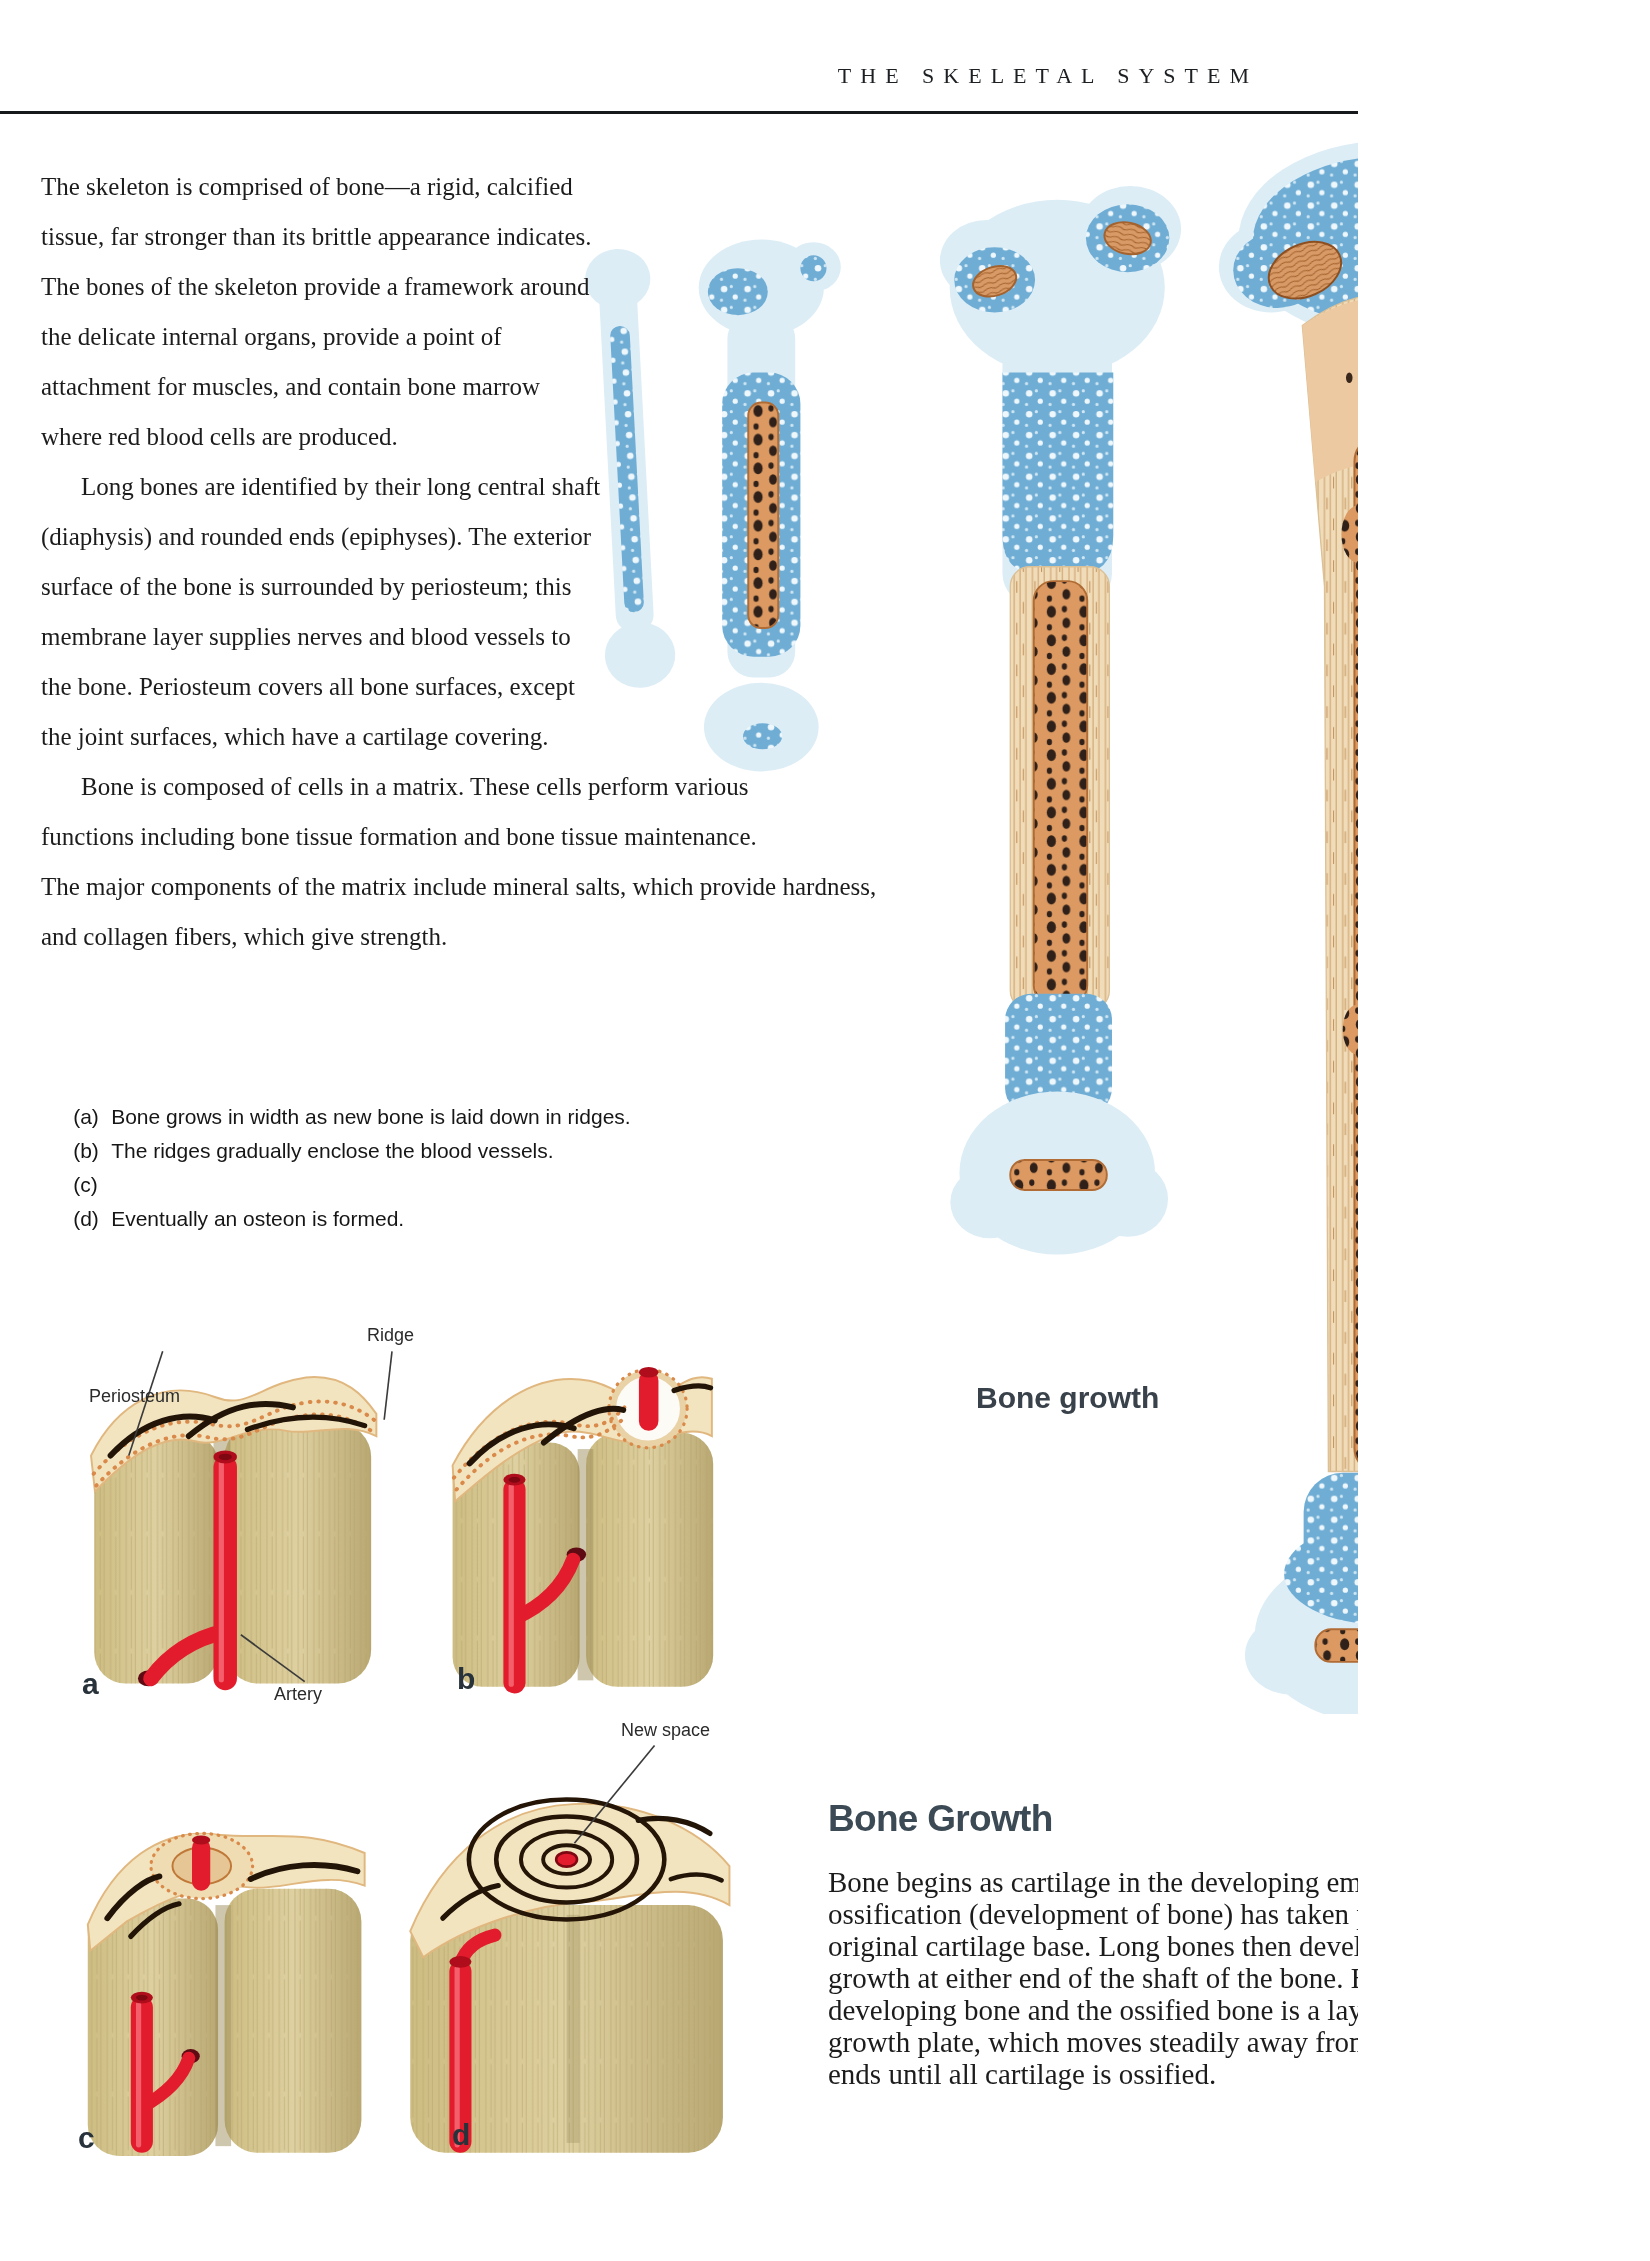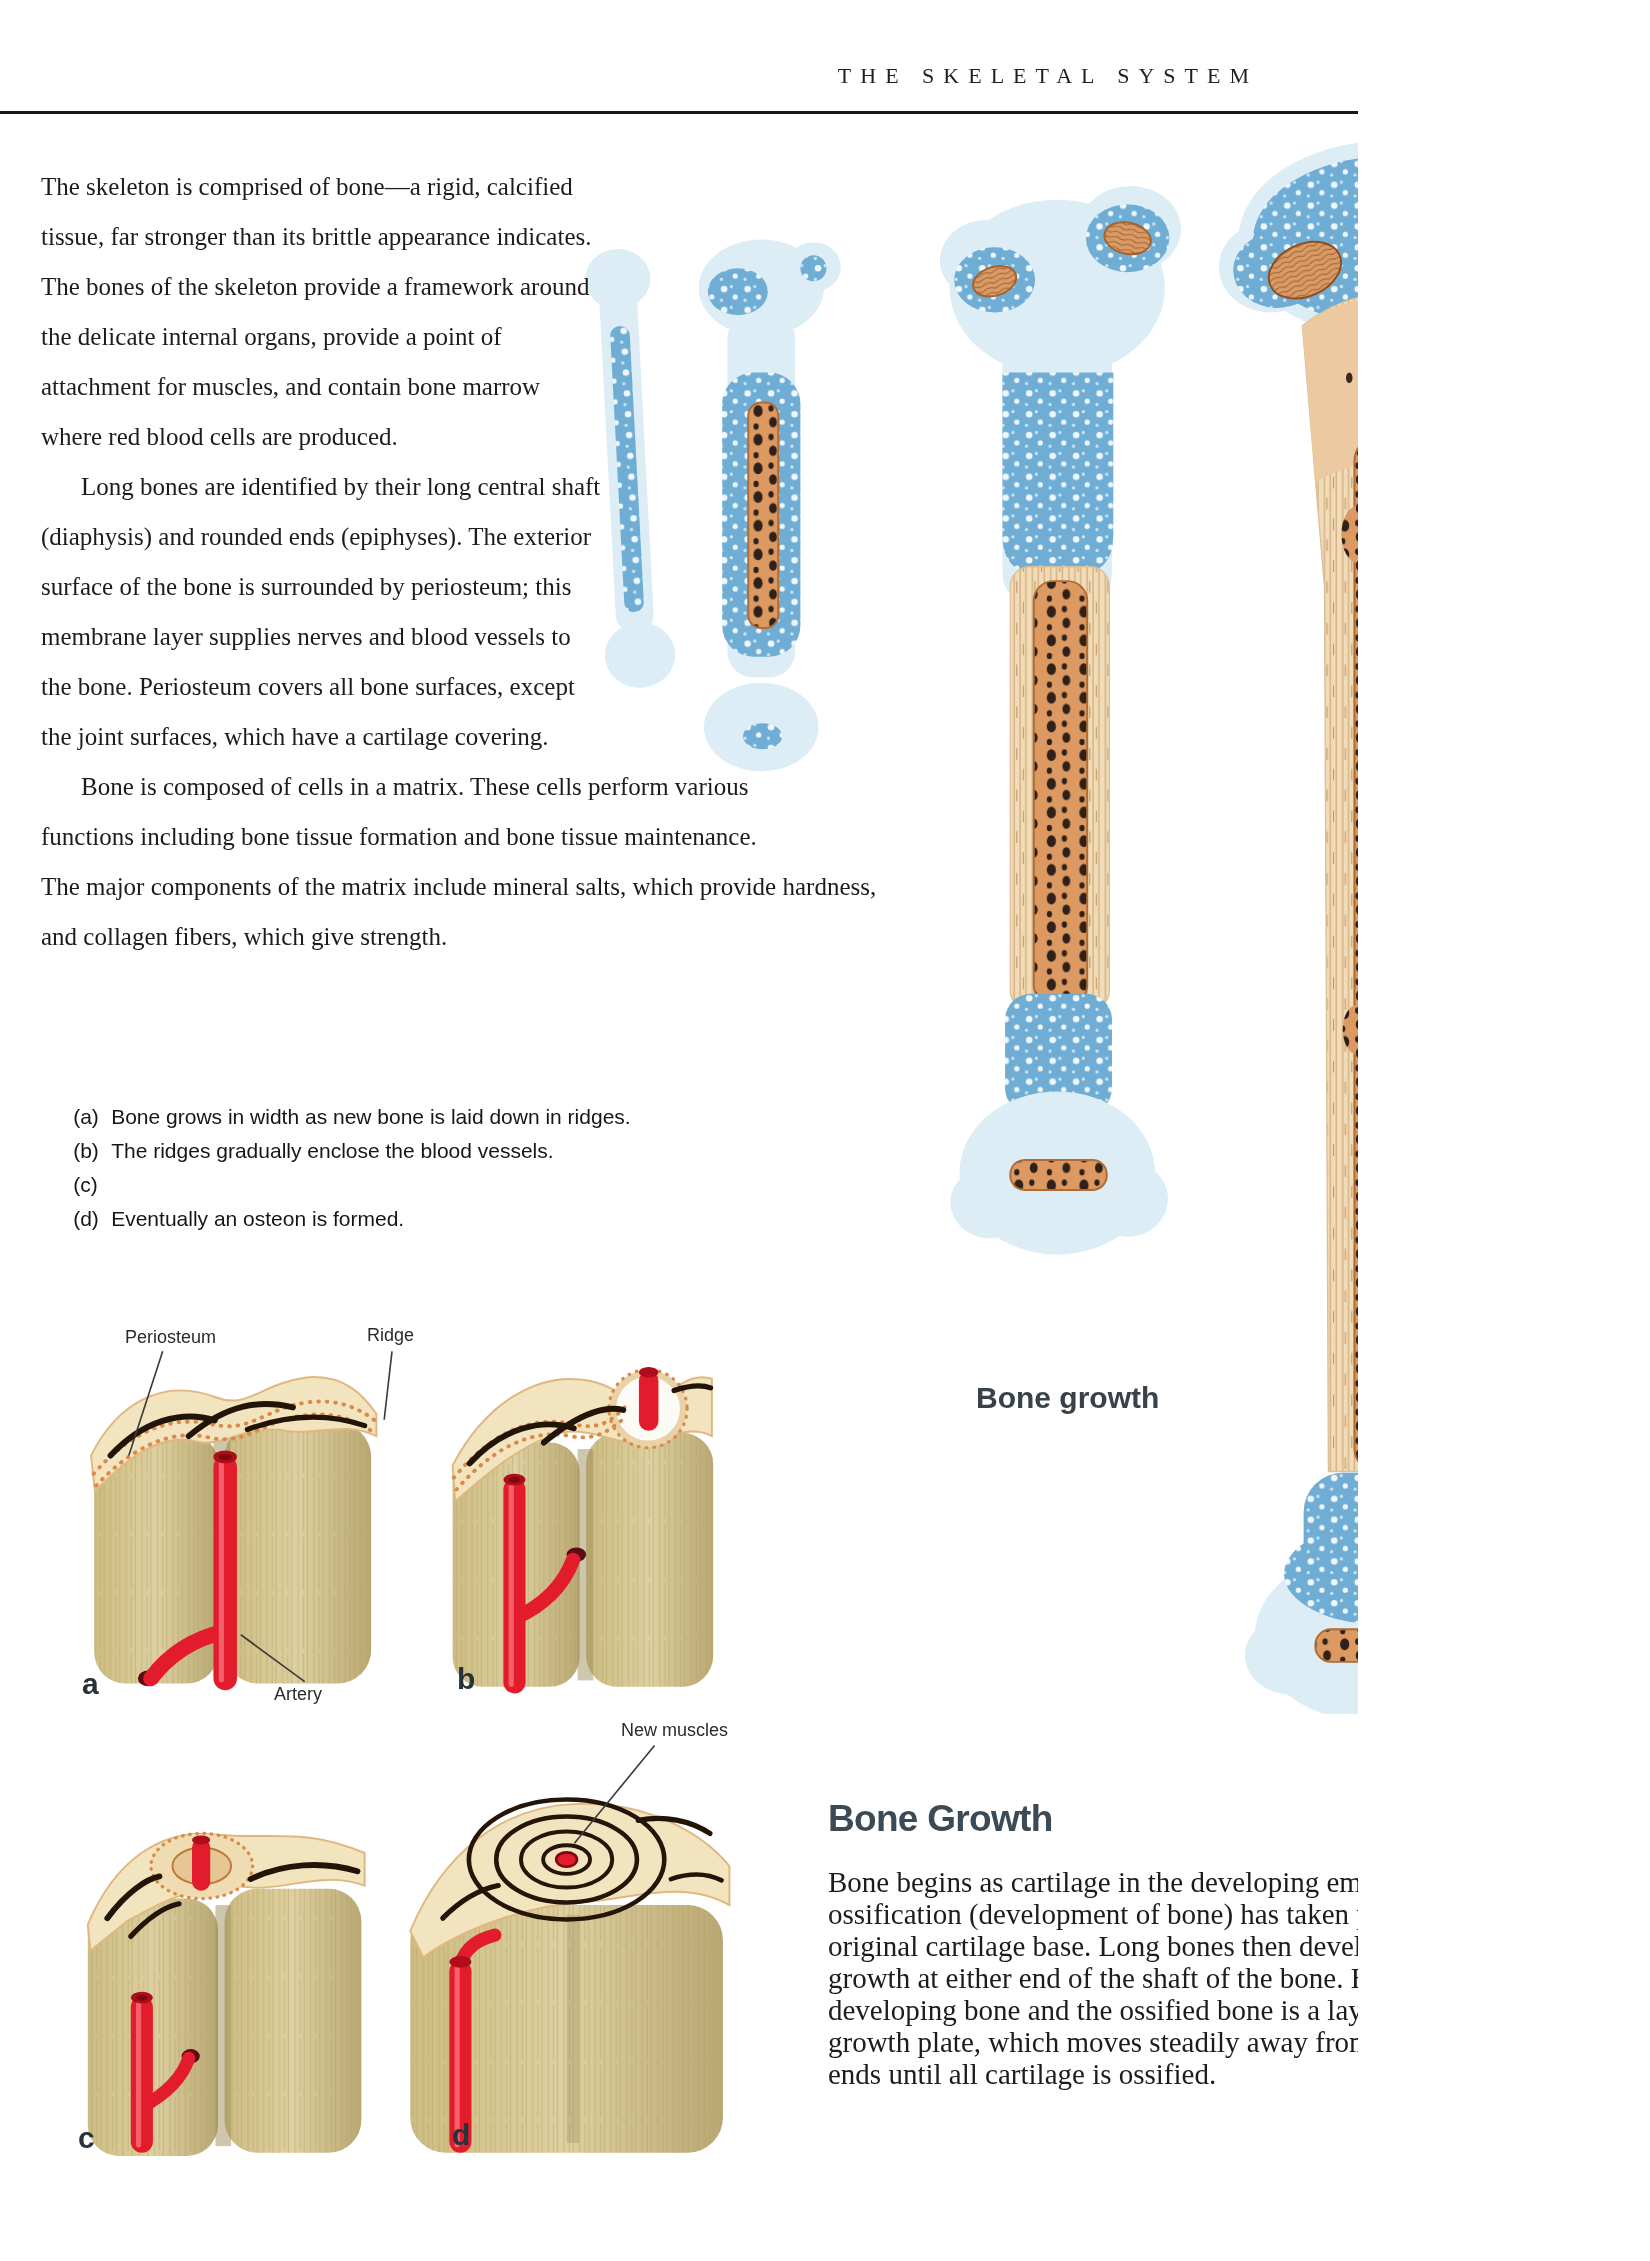--- a/index.html
+++ b/index.html
@@ -307,7 +307,7 @@
     </div>
   </div>
 
-  <div class="fig-note" style="left:89px; top:1327px;margin-left:36px;">Periosteum</div>
+  <div class="fig-note" style="left:89px; top:1386px;">Periosteum</div>
   <div class="fig-note" style="left:367px; top:1325px;">Ridge</div>
   <div class="fig-note" style="left:274px; top:1684px;text-align:center;">Artery</div>
   <div class="fig-note" style="left:621px; top:1720px;">New muscles</div>

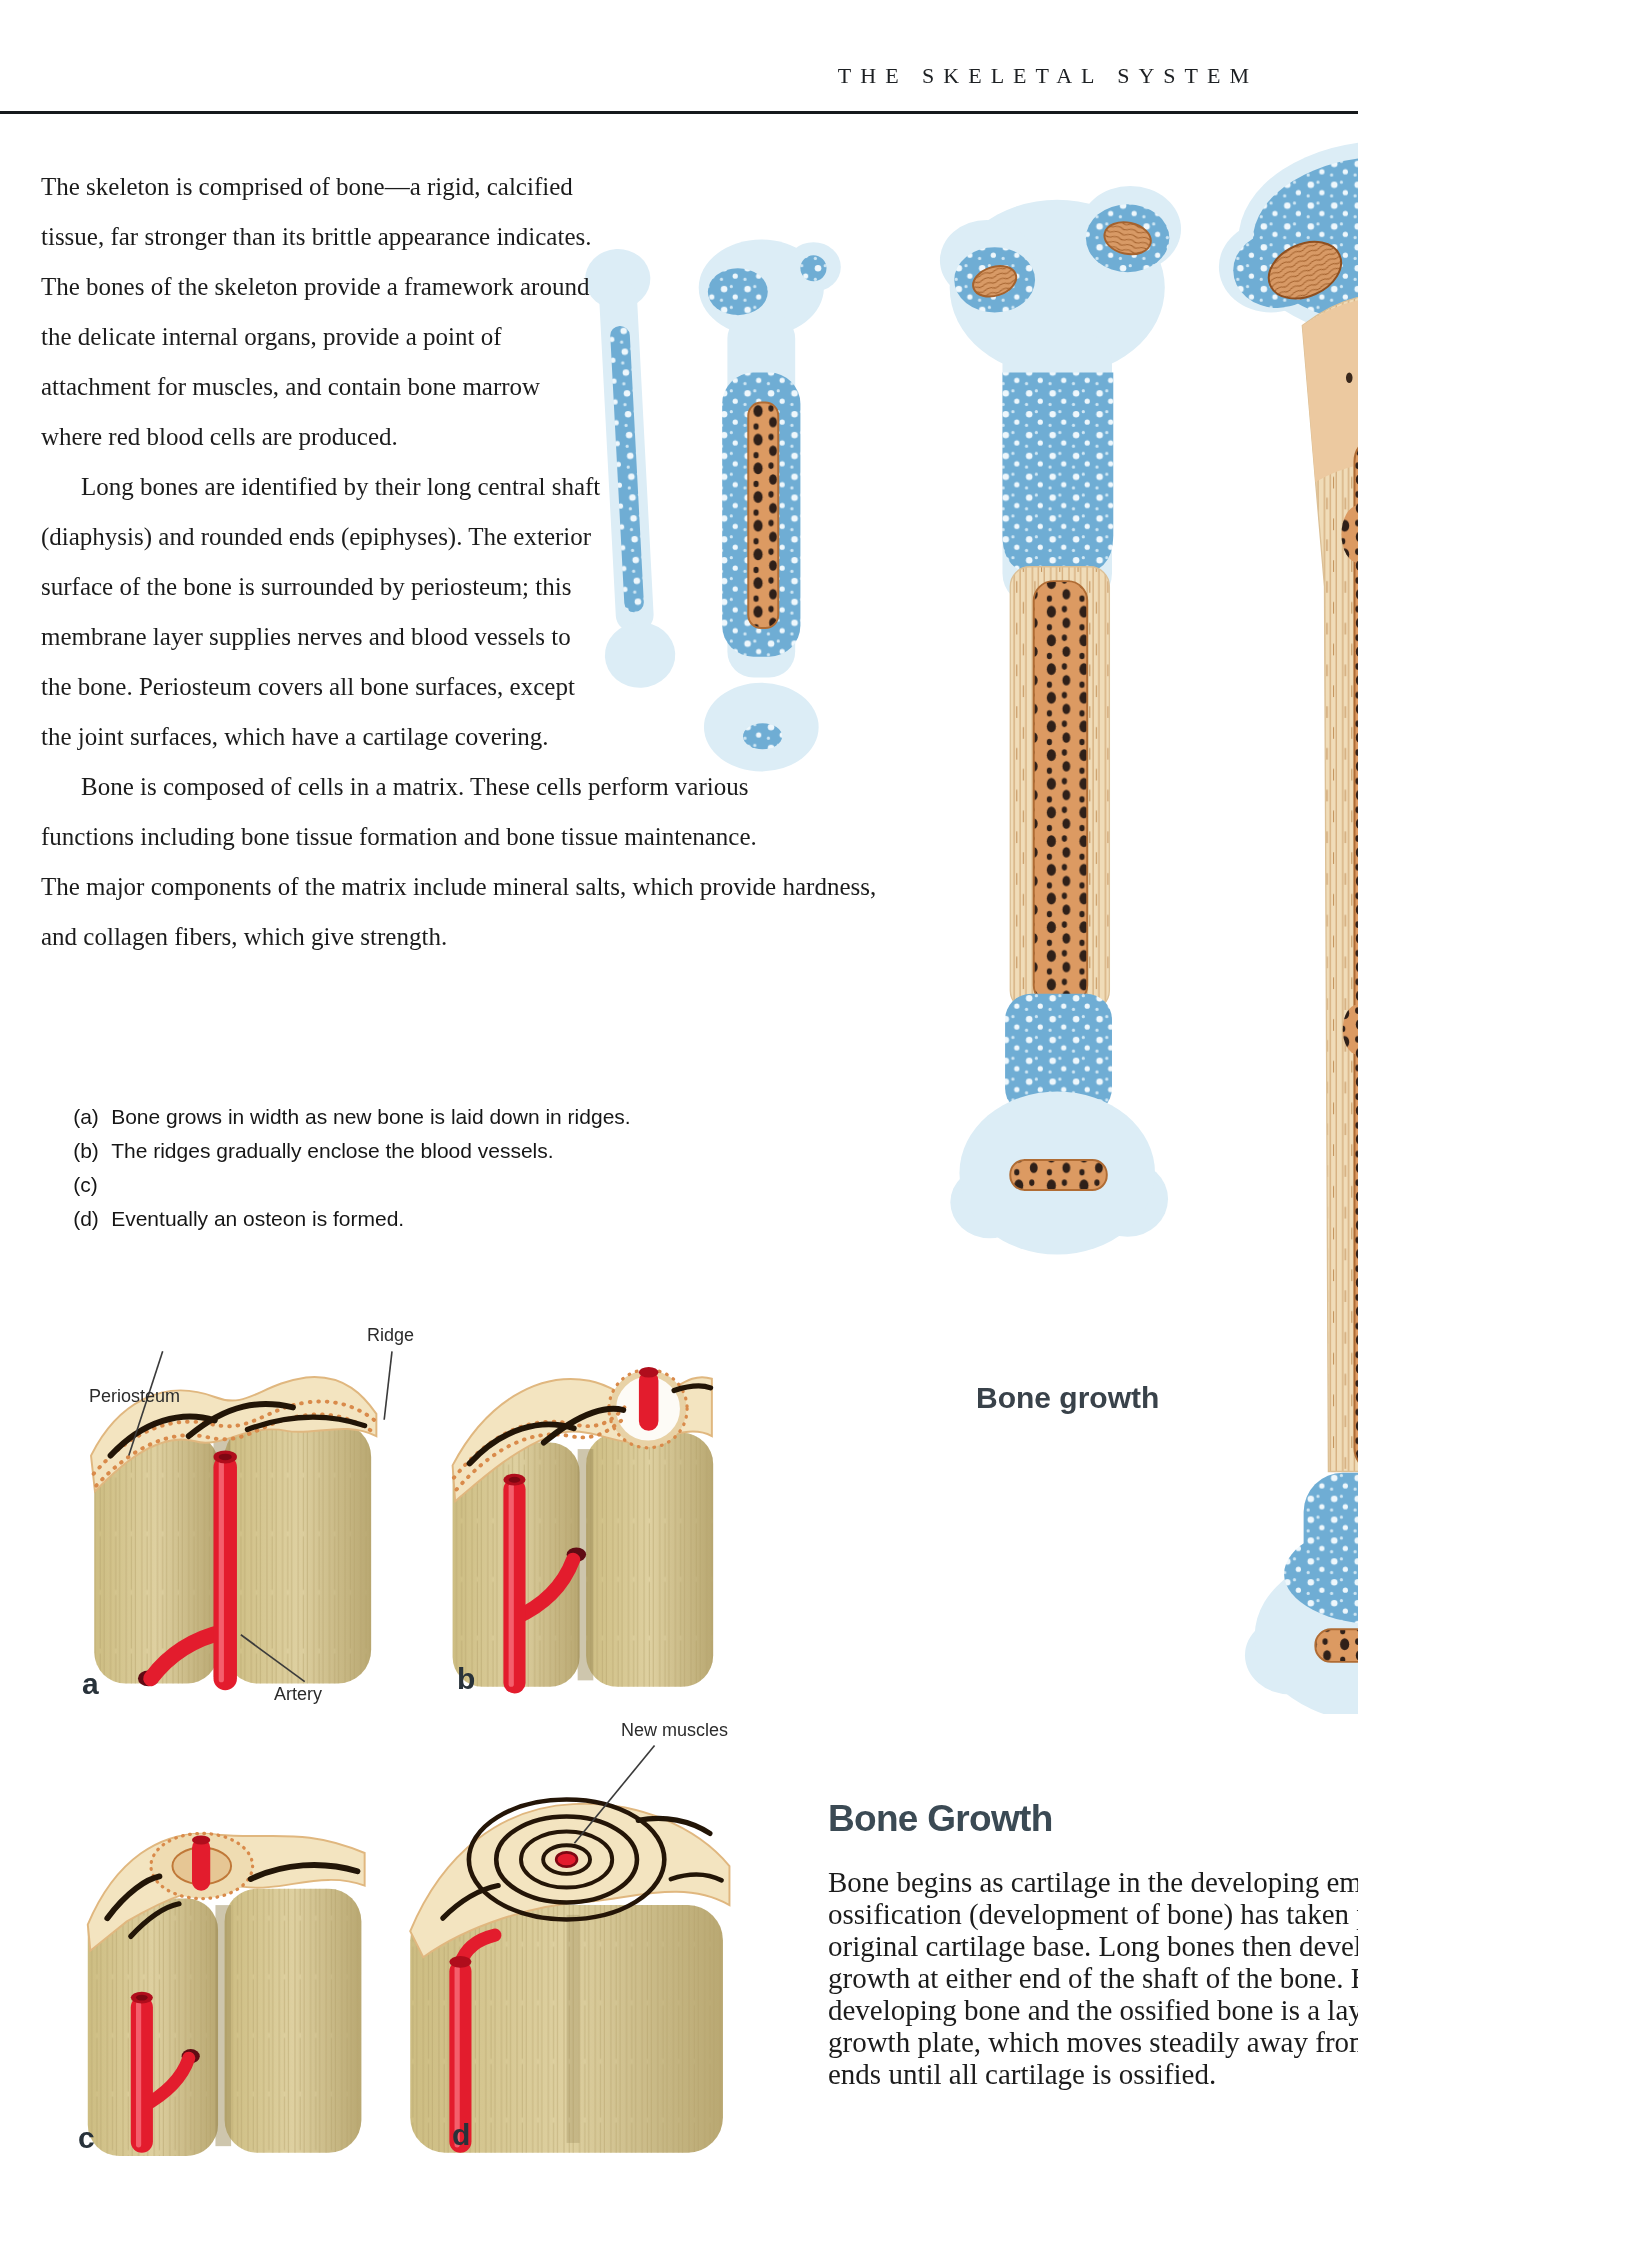--- a/index.html
+++ b/index.html
@@ -310,7 +310,7 @@
   <div class="fig-note" style="left:89px; top:1386px;">Periosteum</div>
   <div class="fig-note" style="left:367px; top:1325px;">Ridge</div>
   <div class="fig-note" style="left:274px; top:1684px;text-align:center;">Artery</div>
-  <div class="fig-note" style="left:621px; top:1720px;">New muscles</div>
+  <div class="fig-note" style="left:621px; top:1720px;">New space</div>
 
   <div class="fig-letter" style="left:82px; top:1667px;">a</div>
   <div class="fig-letter" style="left:457px; top:1662px;">b</div>

